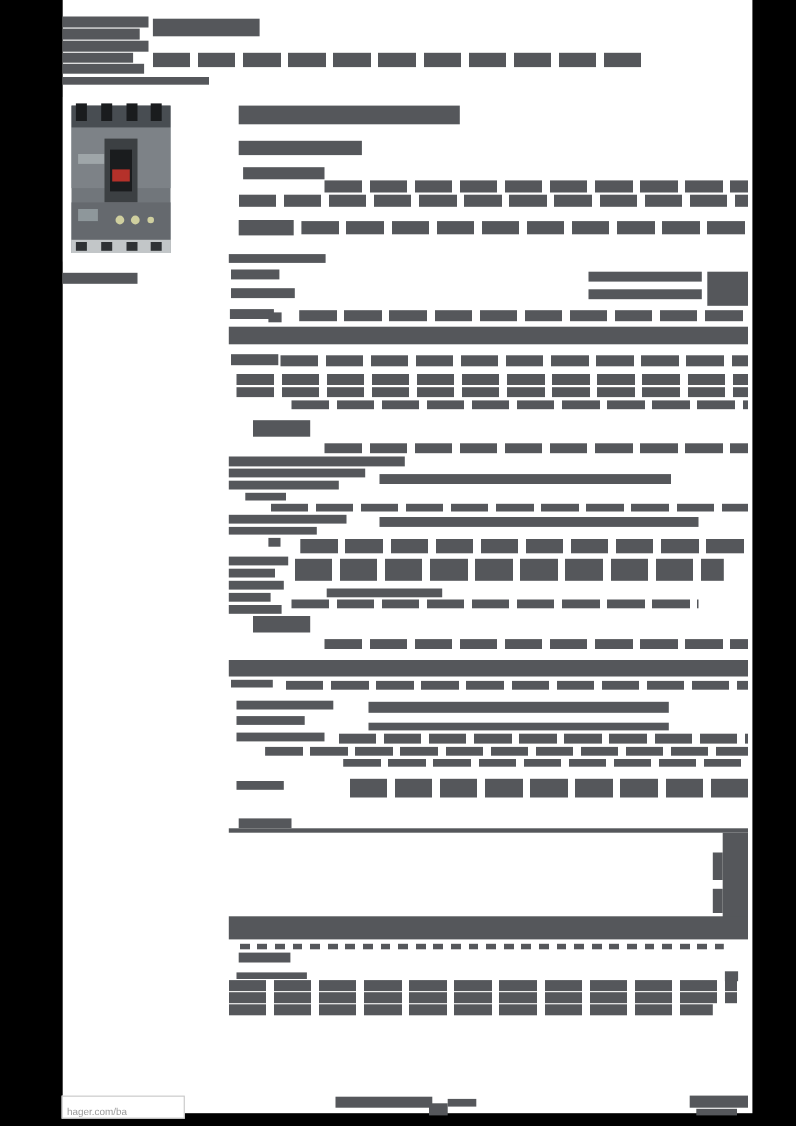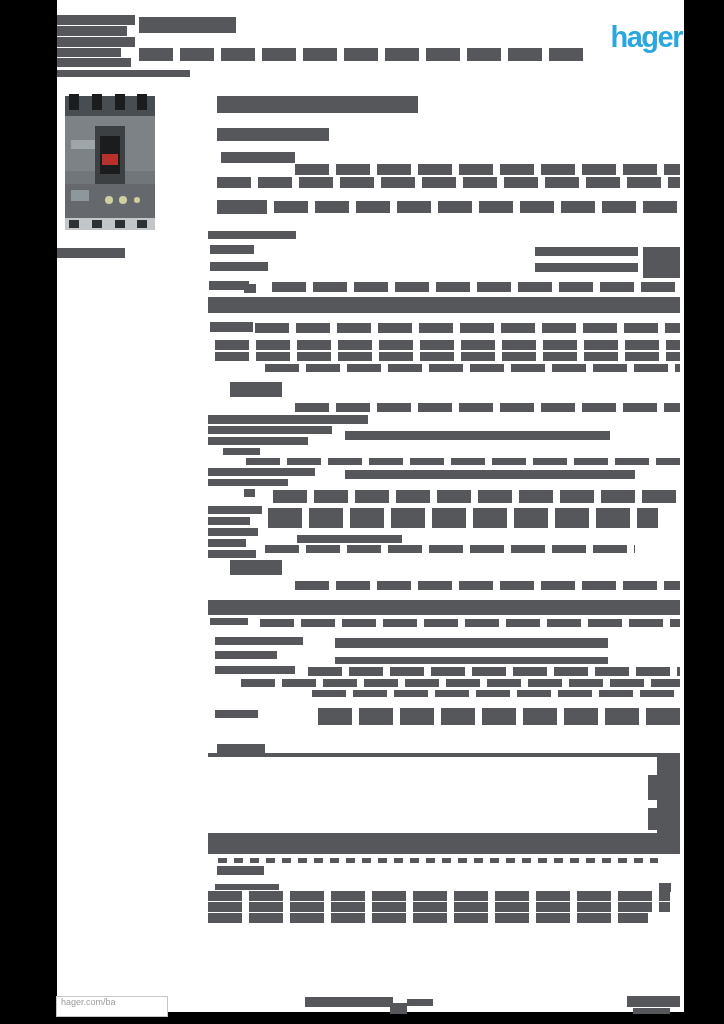--- a/index.html
+++ b/index.html
@@ -143,7 +143,6 @@
       <div class="bar" style="left: 633px; top: 1008px; width: 37px; height: 6px;"></div>
     </div>
 
-  <div id="logo">hager</div>
 
   <svg id="product-photo" viewBox="0 0 105 150" xmlns="http://www.w3.org/2000/svg">
     <rect x="0" y="0" width="105" height="150" style="fill:var(--c-photo_bg,#fff)"></rect>

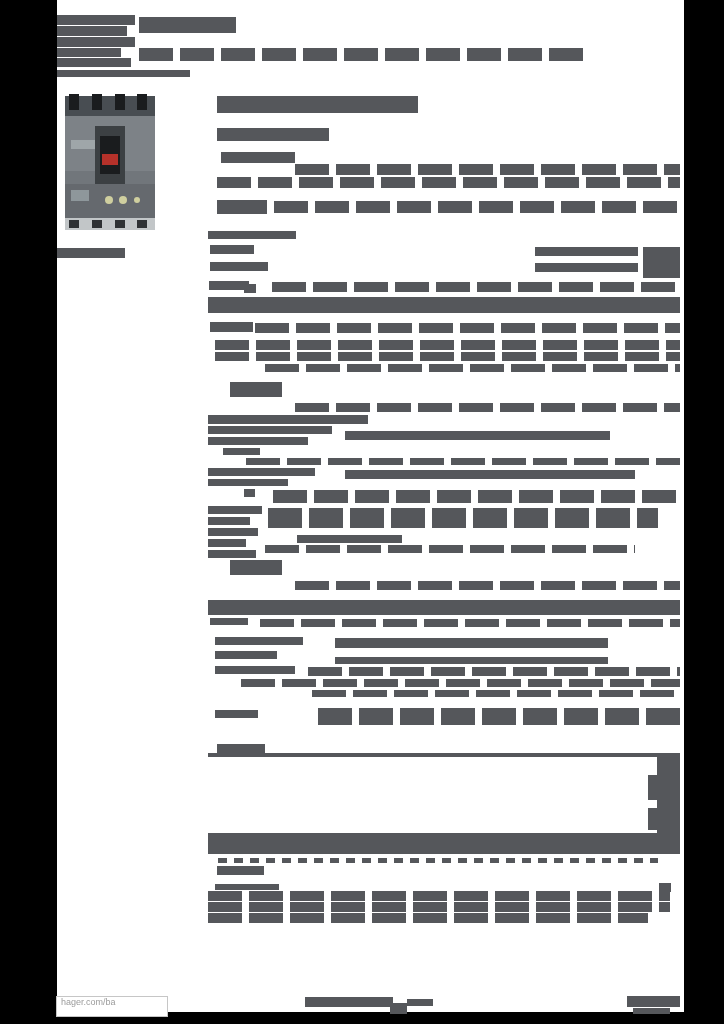--- a/index.html
+++ b/index.html
@@ -41,7 +41,7 @@
     background:var(--c-page,#fff);
     border:1px solid var(--c-border,#c6c6c6);
     box-sizing:border-box;
-    display:flex;align-items:flex-start;
+    display:flex;align-items:flex-end;
   }
   #footer-link-box span{
     color:var(--c-footer_text,#9b9b9b);

